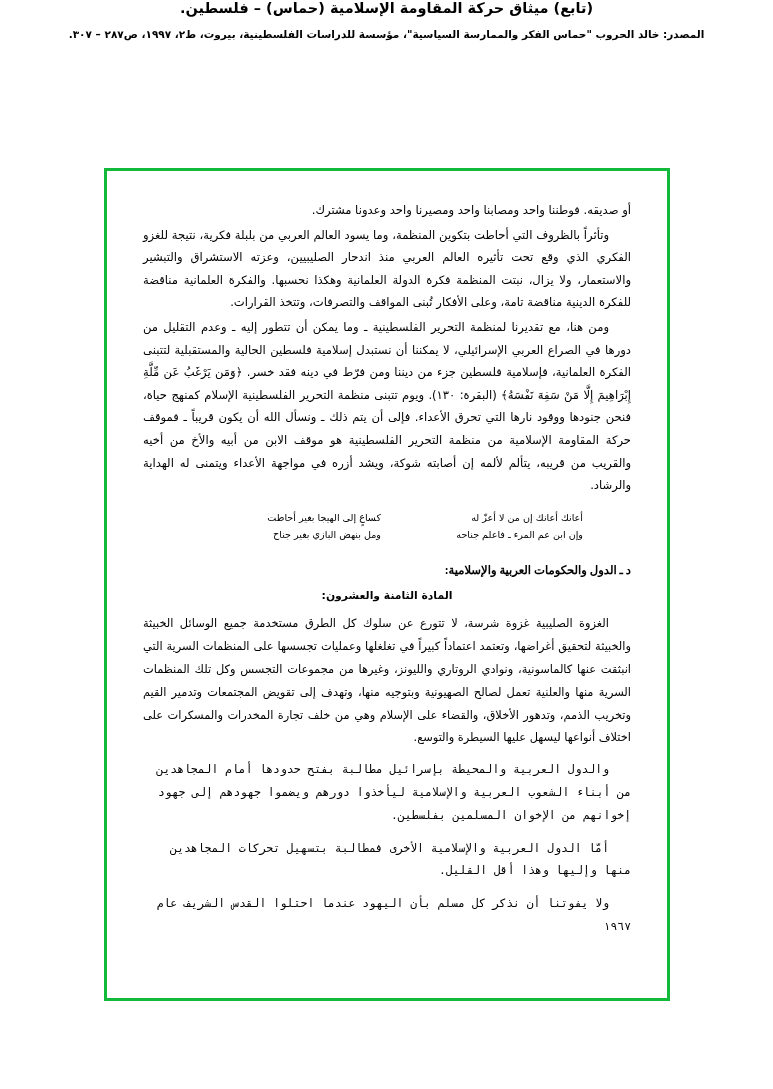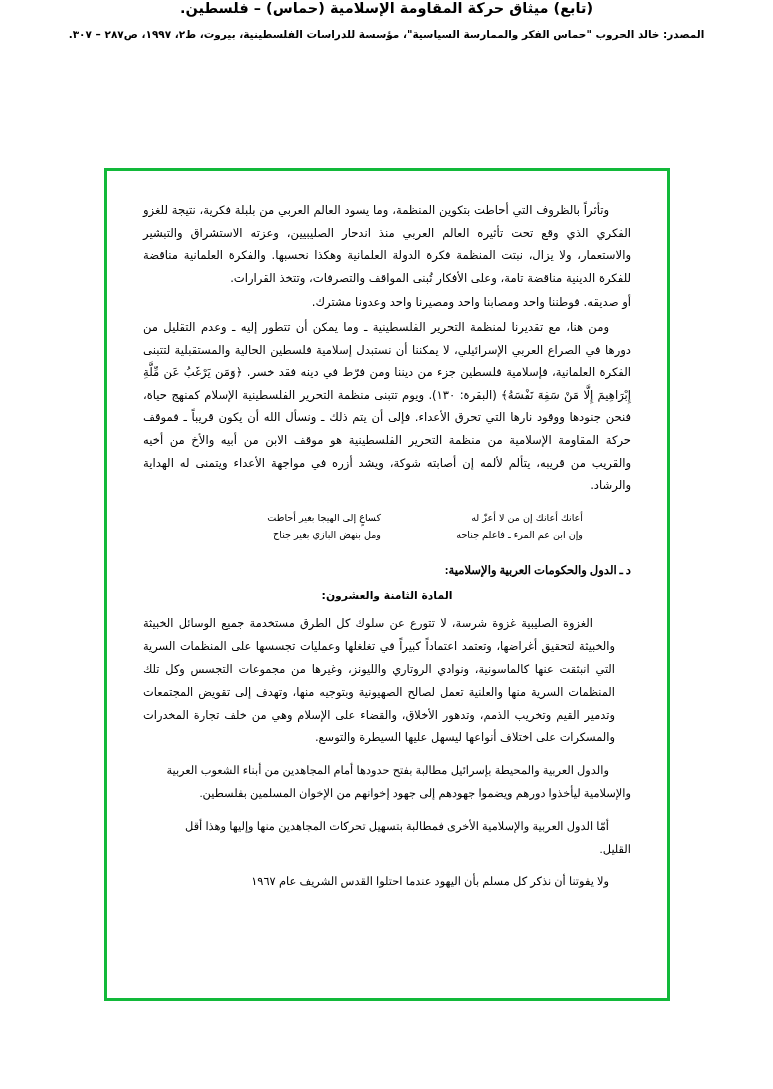--- a/index.html
+++ b/index.html
@@ -127,8 +127,8 @@
   <div class="frame">
     <div class="frame-inner">
 
+      <p class="body-par noindent">أو صديقه. فوطننا واحد ومصابنا واحد ومصيرنا واحد وعدونا مشترك.</p>
       <p class="body-par">وتأثراً بالظروف التي أحاطت بتكوين المنظمة، وما يسود العالم العربي من بلبلة فكرية، نتيجة للغزو الفكري الذي وقع تحت تأثيره العالم العربي منذ اندحار الصليبيين، وعزته الاستشراق والتبشير والاستعمار، ولا يزال، نبتت المنظمة فكرة الدولة العلمانية وهكذا نحسبها. والفكرة العلمانية مناقضة للفكرة الدينية مناقضة تامة، وعلى الأفكار تُبنى المواقف والتصرفات، وتتخذ القرارات.</p>
-      <p class="body-par noindent">أو صديقه. فوطننا واحد ومصابنا واحد ومصيرنا واحد وعدونا مشترك.</p>
       <p class="body-par">ومن هنا، مع تقديرنا لمنظمة التحرير الفلسطينية ـ وما يمكن أن تتطور إليه ـ وعدم التقليل من دورها في الصراع العربي الإسرائيلي، لا يمكننا أن نستبدل إسلامية فلسطين الحالية والمستقبلية لتتبنى الفكرة العلمانية، فإسلامية فلسطين جزء من ديننا ومن فرّط في دينه فقد خسر. ﴿وَمَن يَرْغَبُ عَن مِّلَّةِ إِبْرَاهِيمَ إِلَّا مَنْ سَفِهَ نَفْسَهُ﴾ (البقرة: ١٣٠). ويوم تتبنى منظمة التحرير الفلسطينية الإسلام كمنهج حياة، فنحن جنودها ووقود نارها التي تحرق الأعداء. فإلى أن يتم ذلك ـ ونسأل الله أن يكون قريباً ـ فموقف حركة المقاومة الإسلامية من منظمة التحرير الفلسطينية هو موقف الابن من أبيه والأخ من أخيه والقريب من قريبه، يتألم لألمه إن أصابته شوكة، ويشد أزره في مواجهة الأعداء ويتمنى له الهداية والرشاد.</p>
 
       <div class="poem">

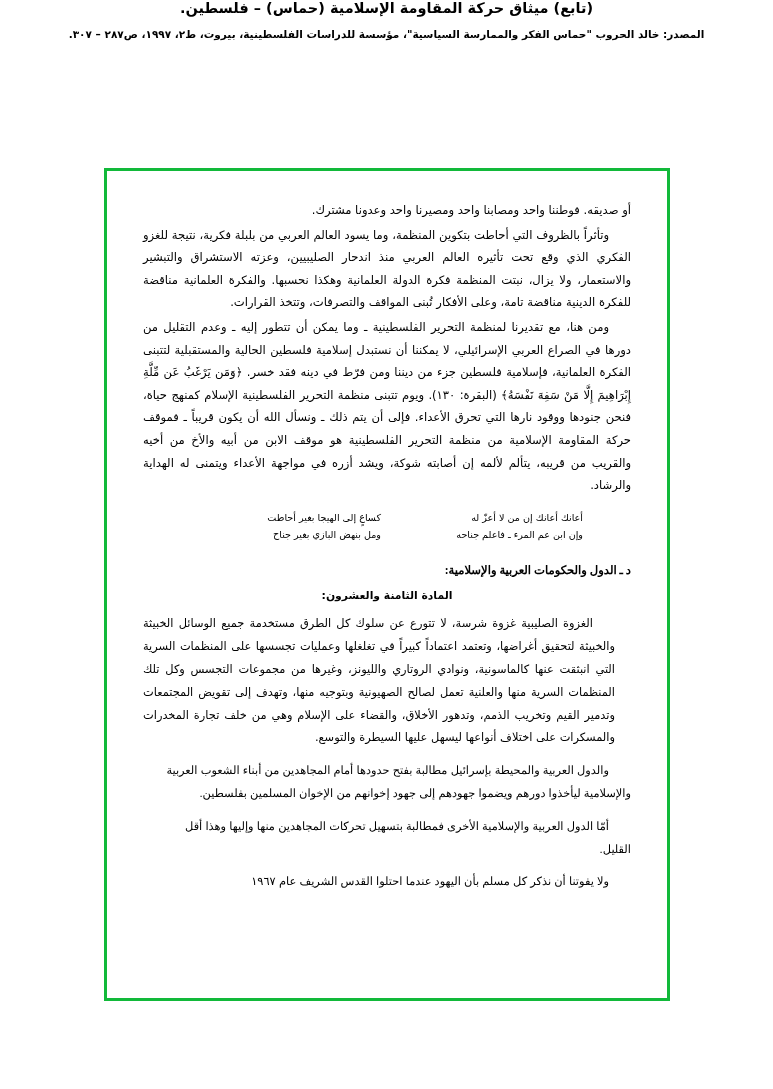--- a/index.html
+++ b/index.html
@@ -102,7 +102,7 @@
     line-height: 2.0;
     text-align: justify;
     text-align-last: right;
-    margin: 0 16px 10px 0;
+    margin: 0 0 10px 0;
     text-indent: 22px;
   }
   p.small-block {

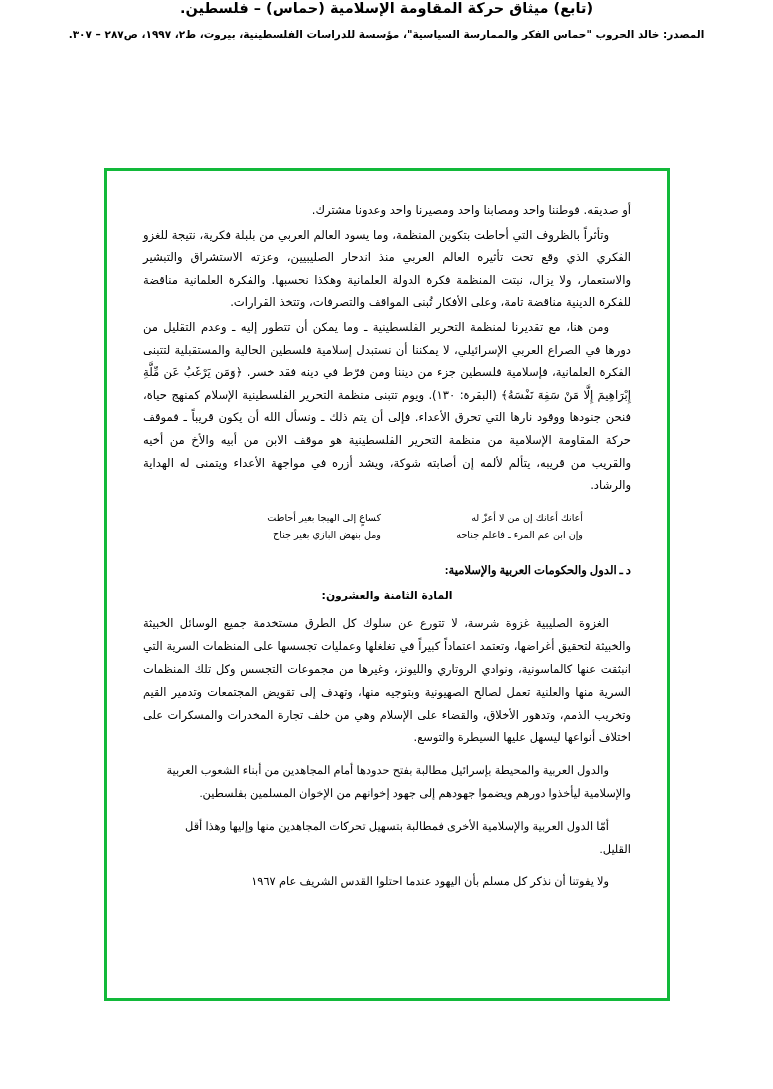--- a/index.html
+++ b/index.html
@@ -106,7 +106,7 @@
     text-indent: 22px;
   }
   p.small-block {
-    font-family: Liberation Sans, sans-serif;
+    font-family: Liberation Mono, monospace;
     font-size: 11.4px;
     line-height: 2.0;
     text-align: right;

